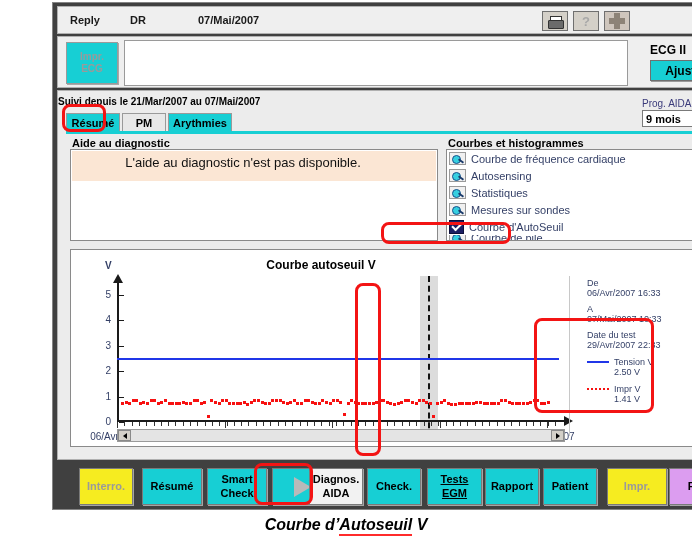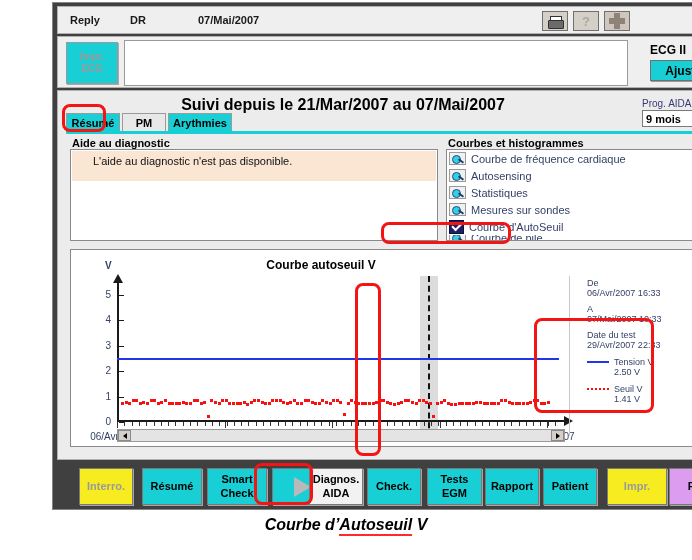--- a/index.html
+++ b/index.html
@@ -105,7 +105,7 @@
   }
   .suivi {
     position:absolute; left:0; top:5px; width:570px;
-    text-align:center; font-size:16px; font-weight:bold;
+    text-align:left; font-size:10px; font-weight:bold;
   }
   .prog-lbl { position:absolute; left:584px; top:7px; font-size:10px; color:#3a3a7a; }
   .prog-box {

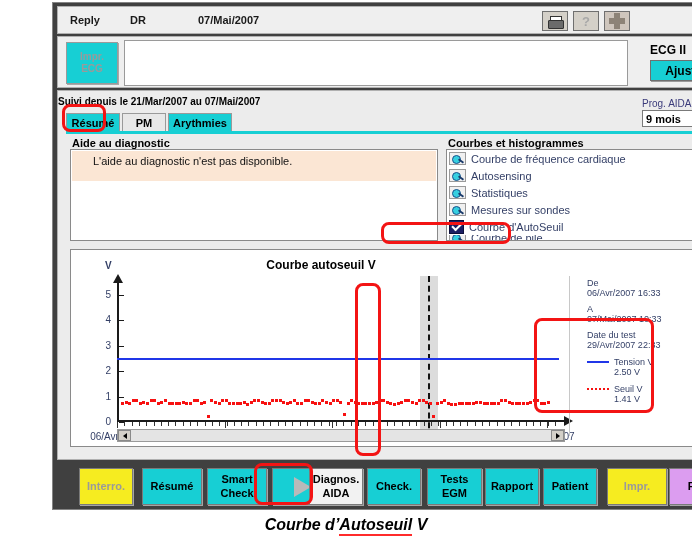--- a/index.html
+++ b/index.html
@@ -141,7 +141,7 @@
   }
   .diag-txt {
     position:absolute; left:22px; top:4px; width:300px;
-    font-size:11px; color:#111; line-height:1.35;
+    font-size:13px; color:#111; line-height:1.35;text-align:center;
   }
 
   .listbox {

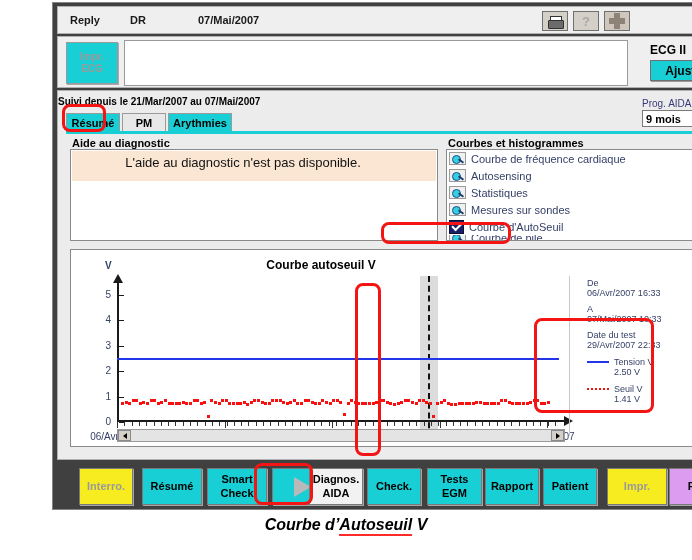--- a/index.html
+++ b/index.html
@@ -647,7 +647,7 @@
 
           <div class="lg-row">
             <span class="swatch-dash"></span>
-            <span class="lg-name">Seuil V</span>
+            <span class="lg-name">Impr V</span>
           </div>
           <div class="lg-sub">1.41 V</div>
         </div>

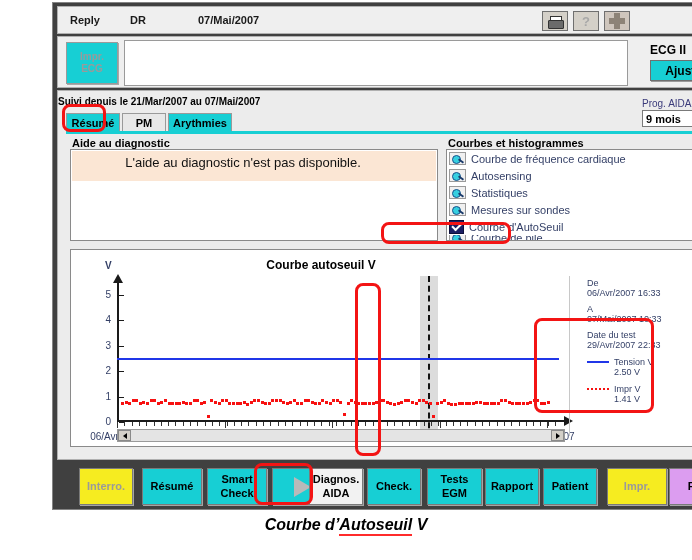--- a/index.html
+++ b/index.html
@@ -675,7 +675,7 @@
         <div class="bbtn" style="left: 310px; width: 54px;">
           <span>Check.</span>
         </div>
-        <div class="bbtn" style="left: 370px; width: 55px;">
+        <div class="bbtn" style="left: 370px; width: 55px; text-decoration: underline;">
           <span>Tests</span>
           <span>EGM</span>
         </div>

